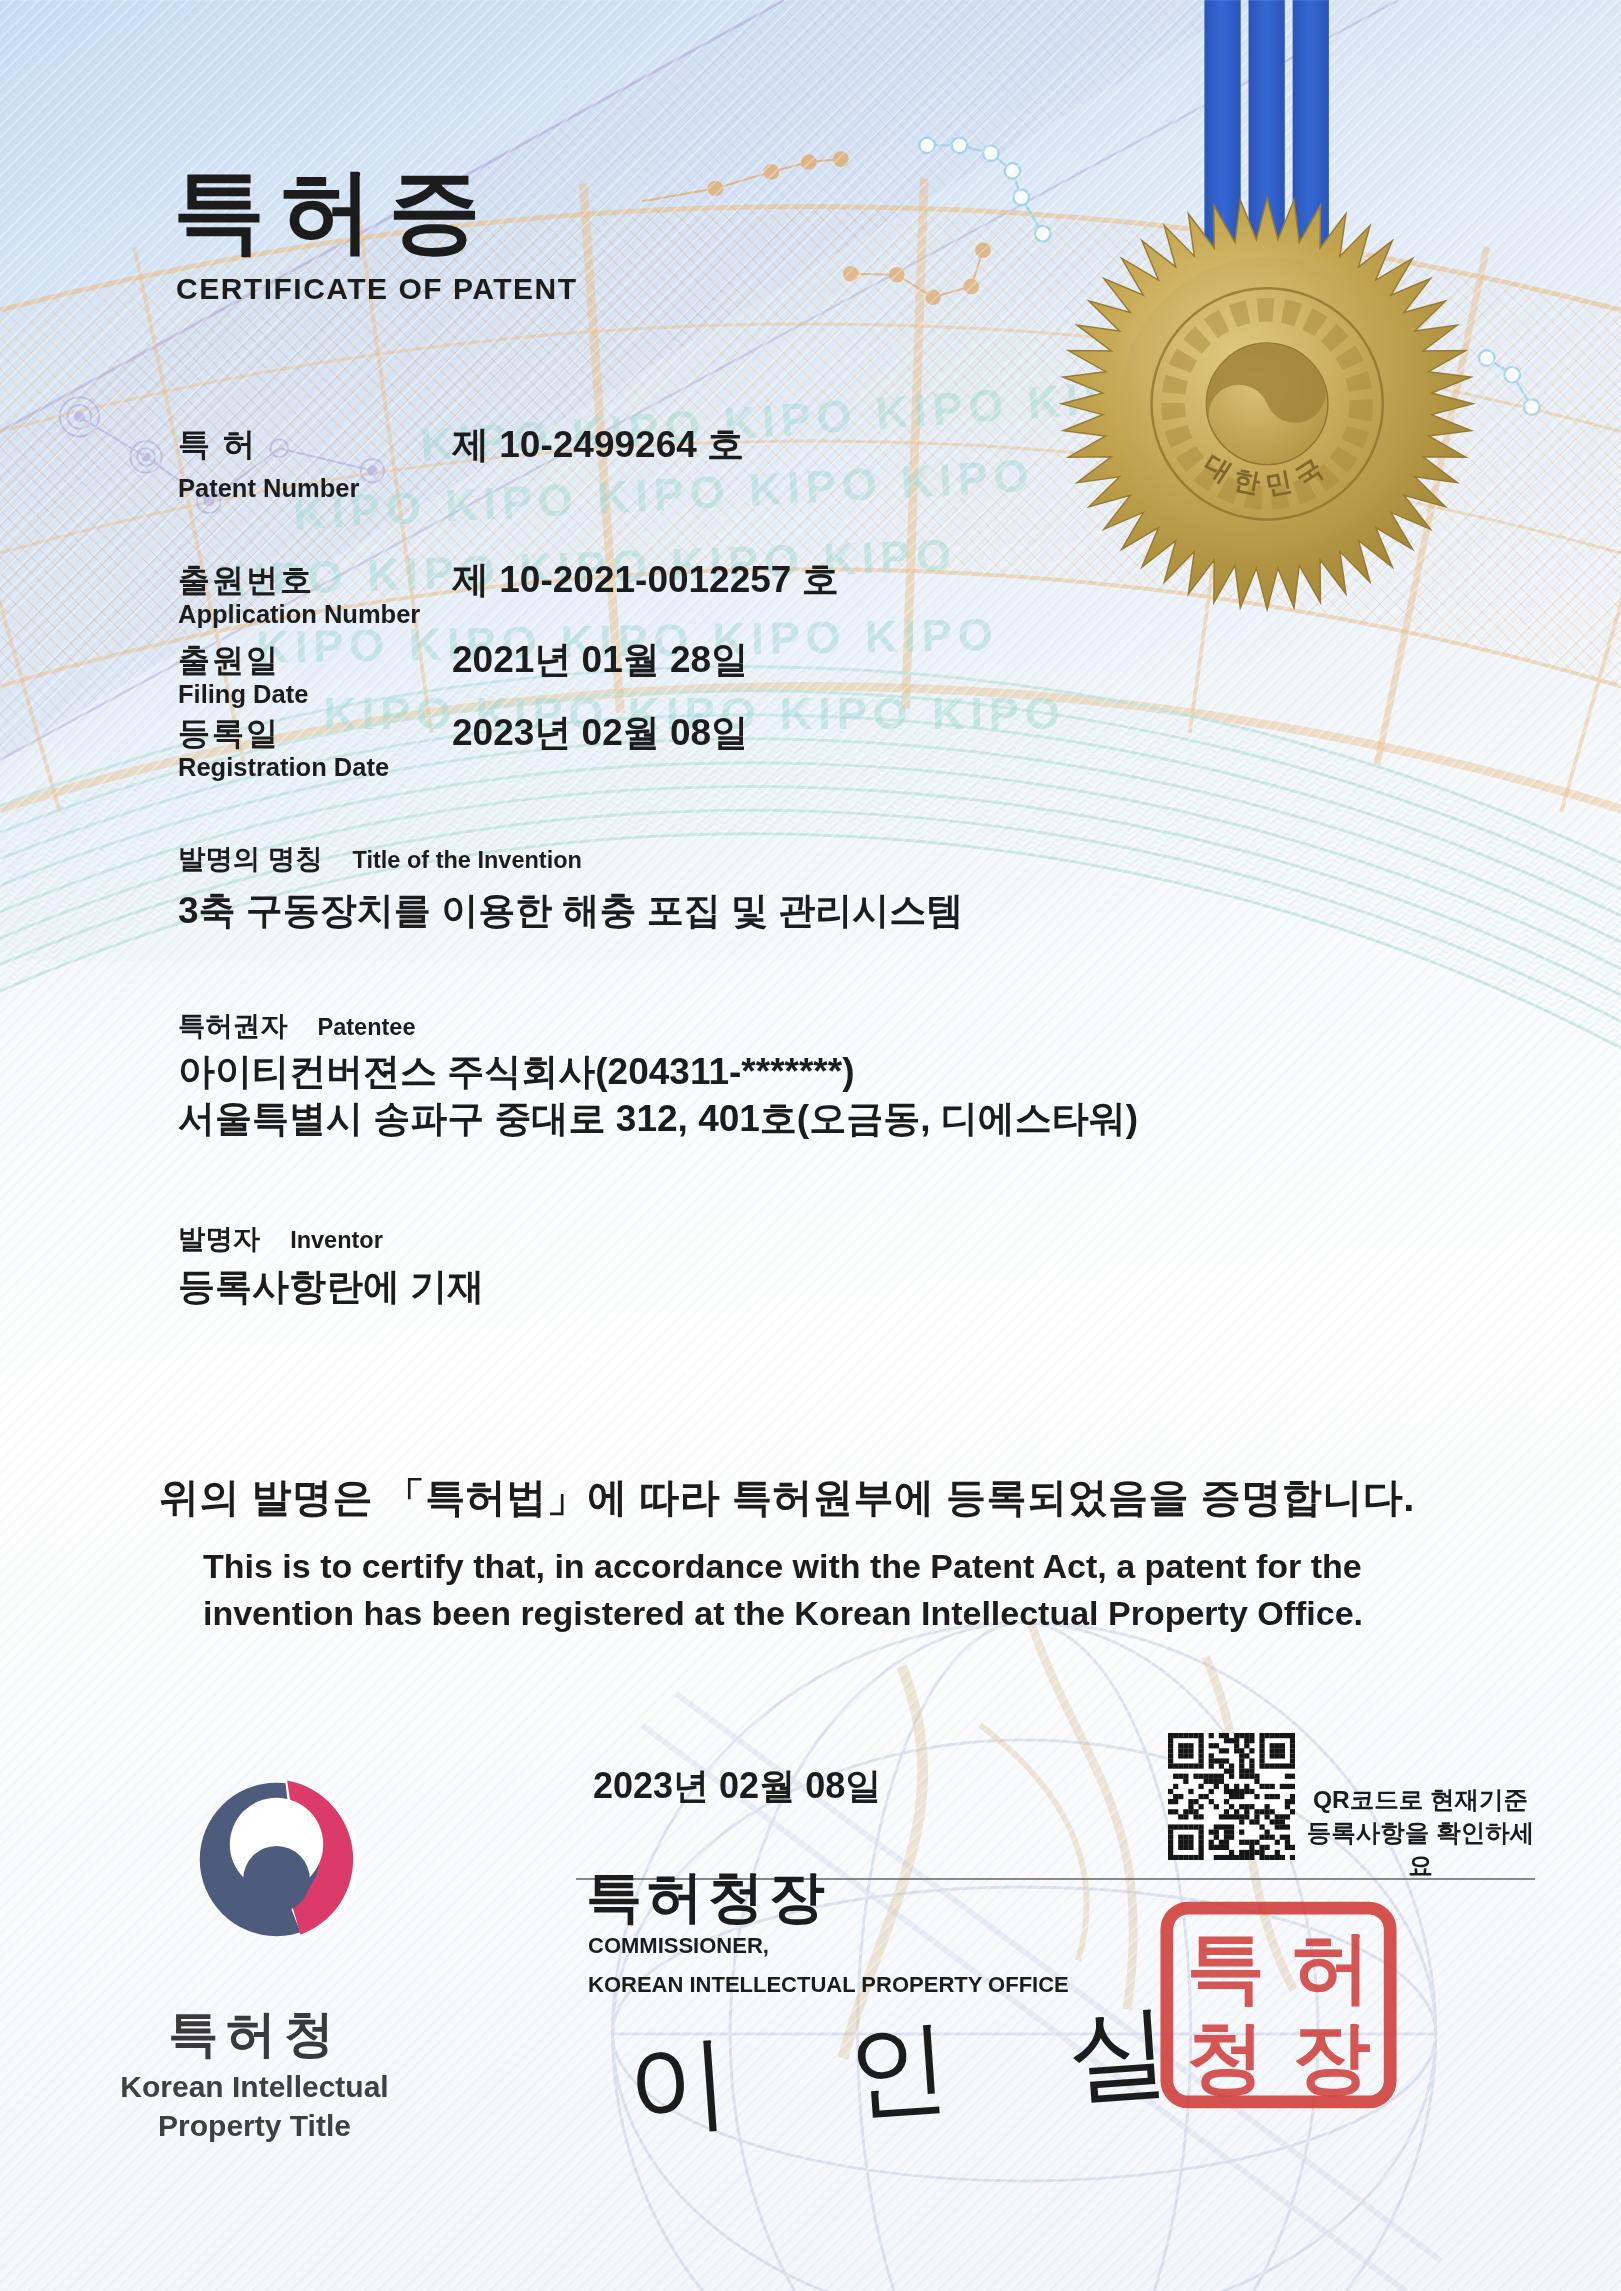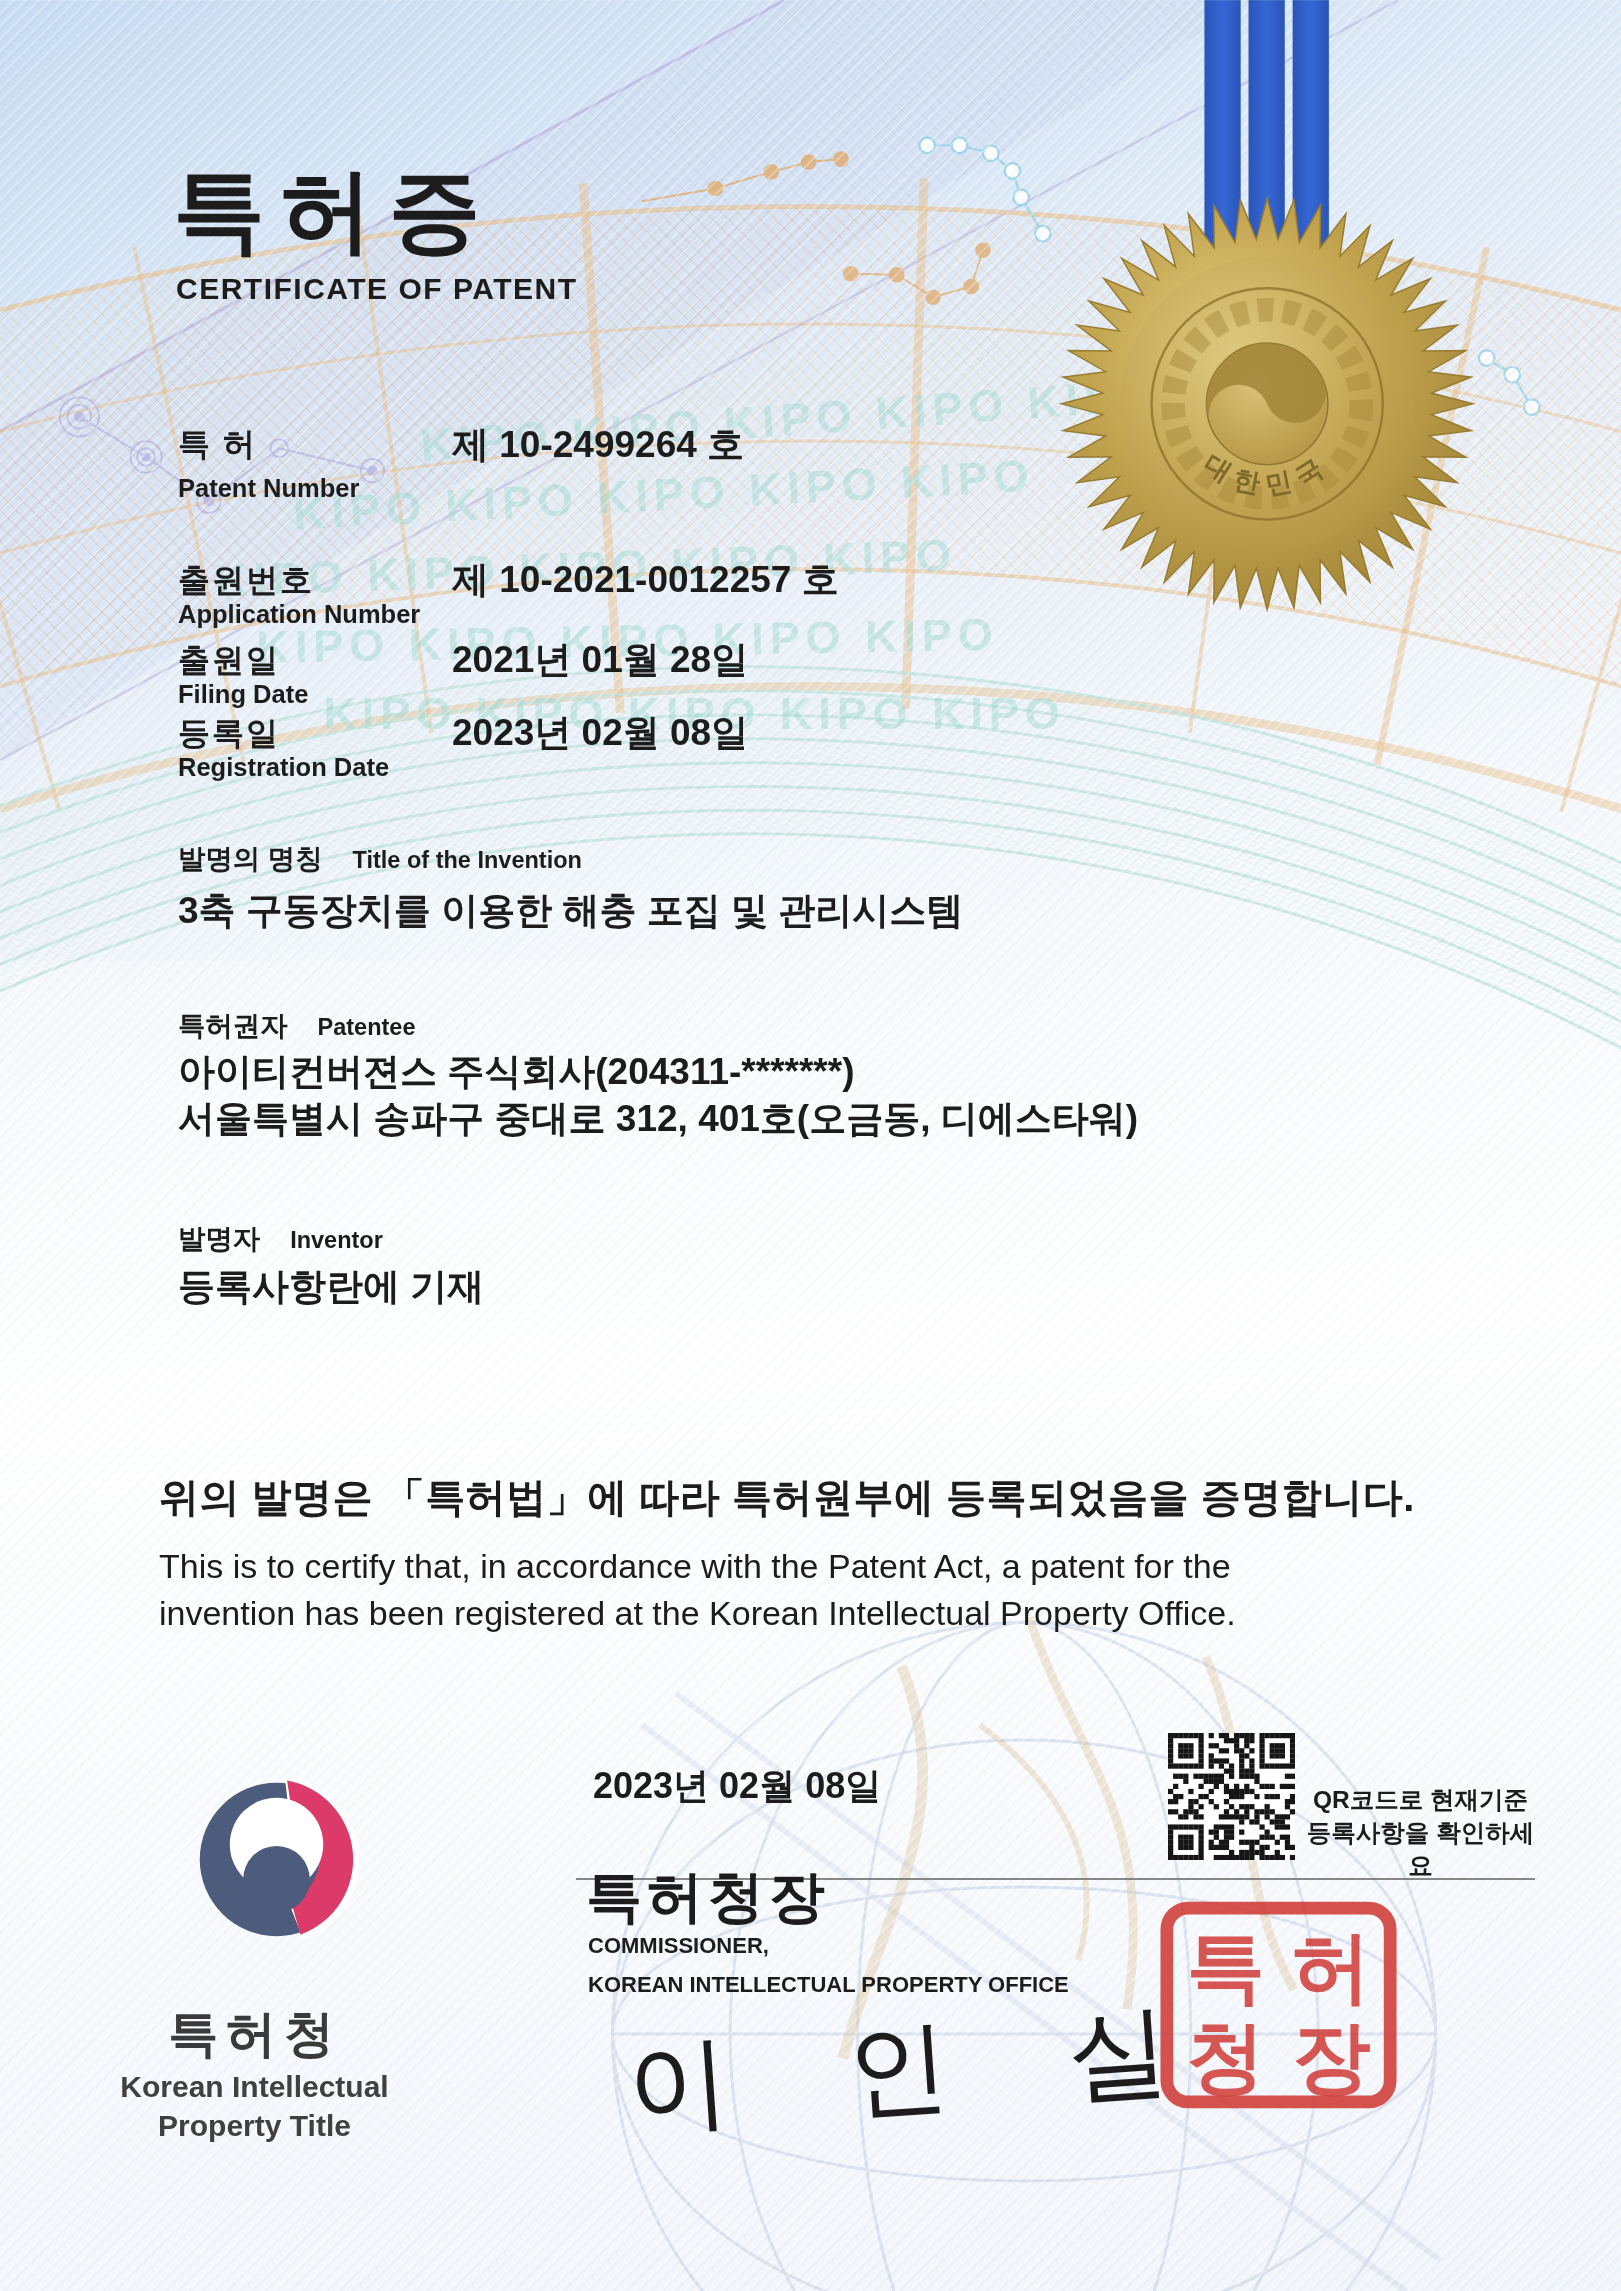--- a/index.html
+++ b/index.html
@@ -25,7 +25,7 @@
   .sec-e{font-size:23.5px;font-weight:600;display:inline-block;margin-left:25.5px;}
   .big-val{font-size:37px;font-weight:700;}
   .stmt-ko{font-size:40px;font-weight:700;letter-spacing:0.5px;white-space:nowrap;text-align:center;}
-  .stmt-en{font-size:34px;font-weight:400;white-space:nowrap;}
+  .stmt-en{font-size:34px;font-weight:700;white-space:nowrap;margin-left:44px;}
   .date{font-size:36px;font-weight:600;}
   .comm-ko{font-size:56px;font-weight:800;letter-spacing:4.9px;}
   .comm-en{font-size:22px;font-weight:700;}

